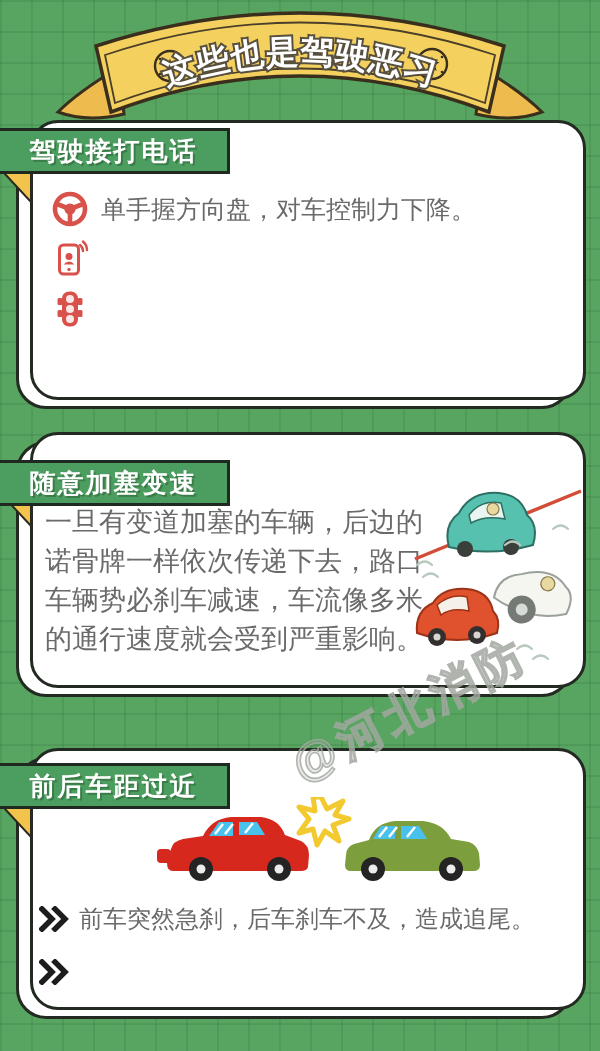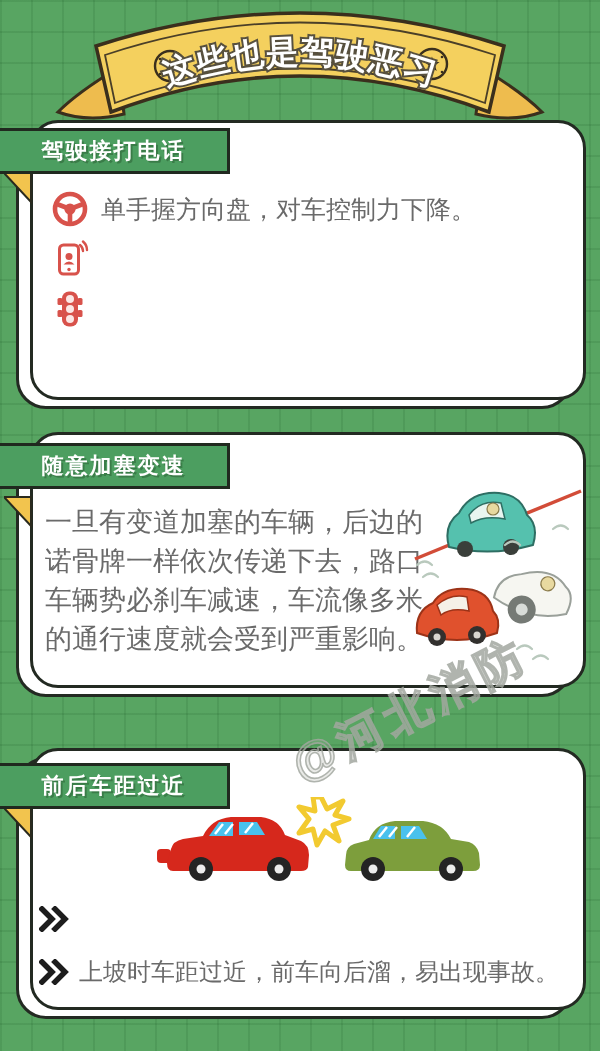--- a/index.html
+++ b/index.html
@@ -26,7 +26,7 @@
   .tag { position:absolute; left:0; width:230px; height:46px; box-sizing:border-box;
     background:#4c9e60; border:3px solid #20291f; border-left:none; z-index:4;
     display:flex; align-items:center; justify-content:center;
-    color:#fff; font-size:22px; font-weight:bold; letter-spacing:2px;
+    color:#fff; font-size:26px; font-weight:bold; letter-spacing:2px;
     text-shadow:2px 2px 0 rgba(25,60,30,.35); }
   #tag1 { top:128px; } #tag2 { top:443px; } #tag3 { top:763px;font-family:Liberation Serif, serif; }
   .fold { position:absolute; left:4px; z-index:3; }

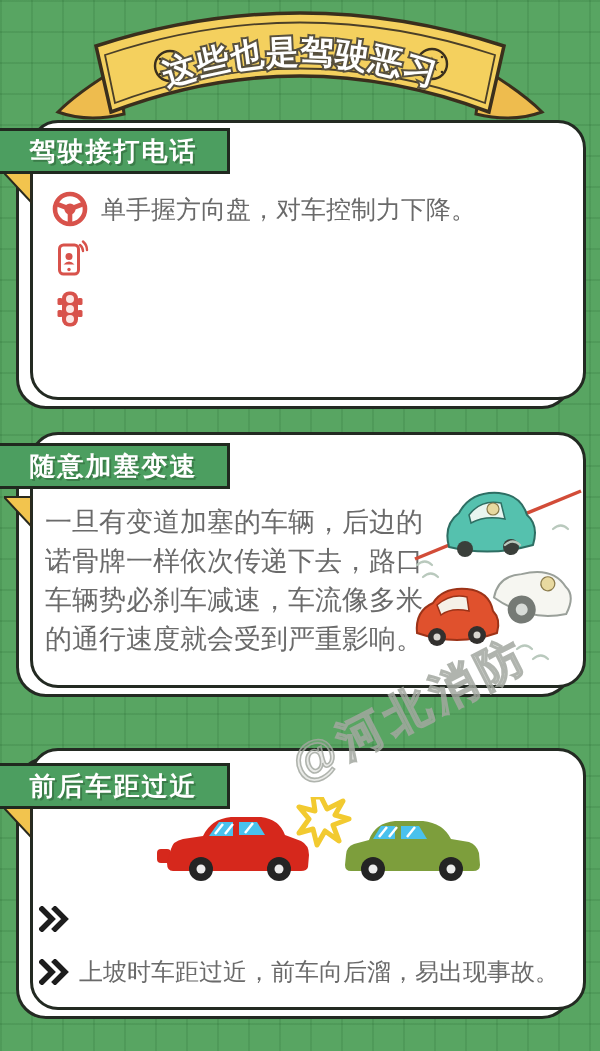--- a/index.html
+++ b/index.html
@@ -28,7 +28,7 @@
     display:flex; align-items:center; justify-content:center;
     color:#fff; font-size:26px; font-weight:bold; letter-spacing:2px;
     text-shadow:2px 2px 0 rgba(25,60,30,.35); }
-  #tag1 { top:128px; } #tag2 { top:443px; } #tag3 { top:763px;font-family:Liberation Serif, serif; }
+  #tag1 { top:128px; } #tag2 { top:460px; } #tag3 { top:763px;font-family:Liberation Serif, serif; }
   .fold { position:absolute; left:4px; z-index:3; }
   #fold1 { top:172px; } #fold2 { top:496px; } #fold3 { top:807px; }
 

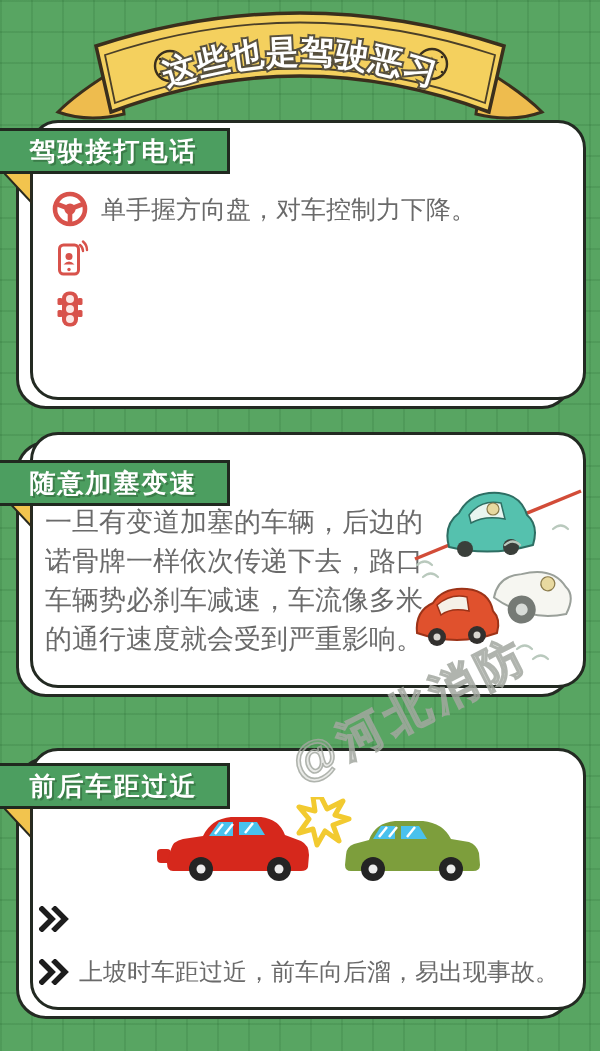--- a/index.html
+++ b/index.html
@@ -210,6 +210,7 @@
           <svg class="row-icon" width="30" height="26" viewBox="0 0 30 26">
             <path d="M3,3 L13,13 L3,23 M16,3 L26,13 L16,23" stroke="#1d1d1d" stroke-width="5.5" fill="none" stroke-linecap="square"></path>
           </svg>
+          <span class="row-text">前车突然急刹，后车刹车不及，造成追尾。</span>
         </div>
         <div class="row3">
           <svg class="row-icon" width="30" height="26" viewBox="0 0 30 26">

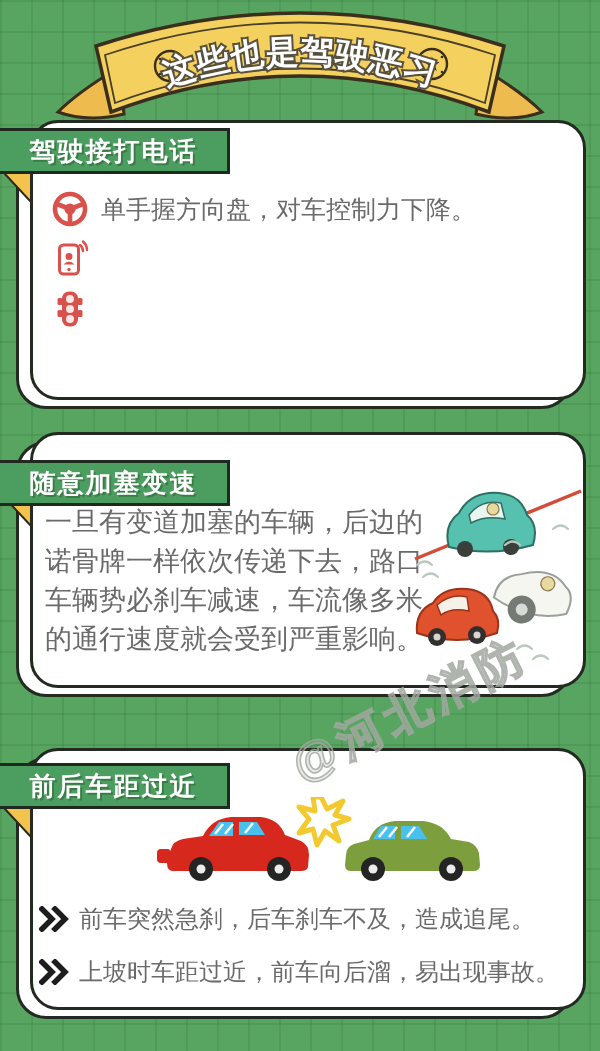--- a/index.html
+++ b/index.html
@@ -216,7 +216,6 @@
           <svg class="row-icon" width="30" height="26" viewBox="0 0 30 26">
             <path d="M3,3 L13,13 L3,23 M16,3 L26,13 L16,23" stroke="#1d1d1d" stroke-width="5.5" fill="none" stroke-linecap="square"></path>
           </svg>
-          <span class="row-text">上坡时车距过近，前车向后溜，易出现事故。</span>
         </div>
       </div>
     </div>

